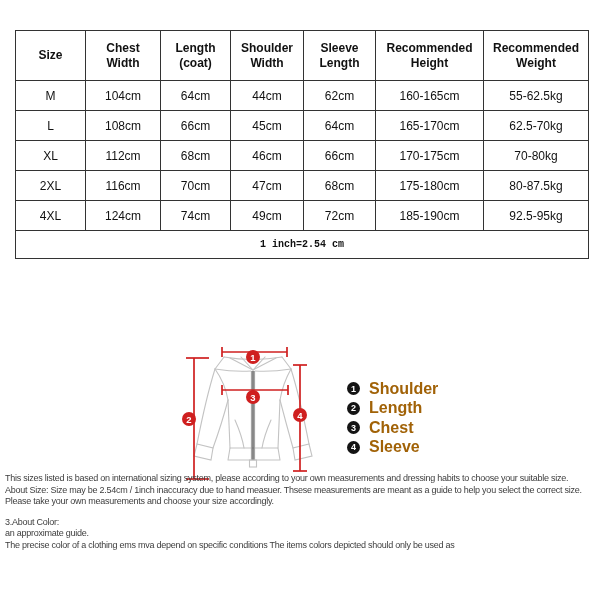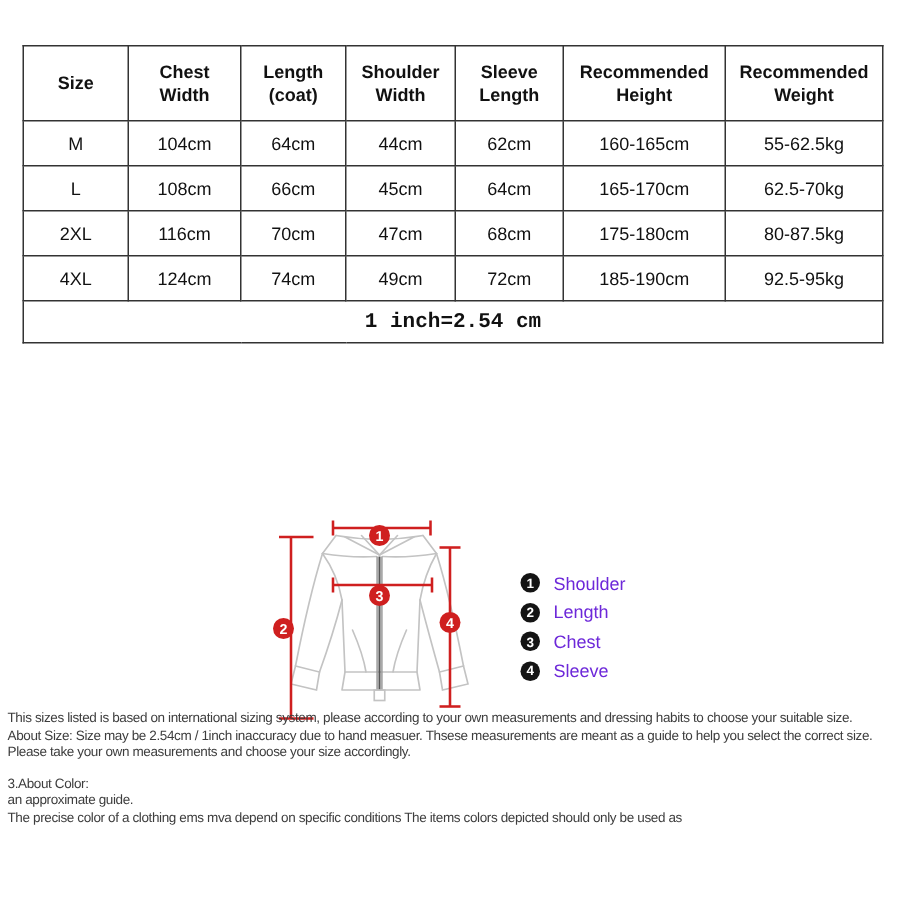--- a/index.html
+++ b/index.html
@@ -88,6 +88,15 @@
           <td>62.5-70kg</td>
         </tr>
         <tr class="datarow">
+          <td>XL</td>
+          <td>112cm</td>
+          <td>68cm</td>
+          <td>46cm</td>
+          <td>66cm</td>
+          <td>170-175cm</td>
+          <td>70-80kg</td>
+        </tr>
+        <tr class="datarow">
           <td>2XL</td>
           <td>116cm</td>
           <td>70cm</td>

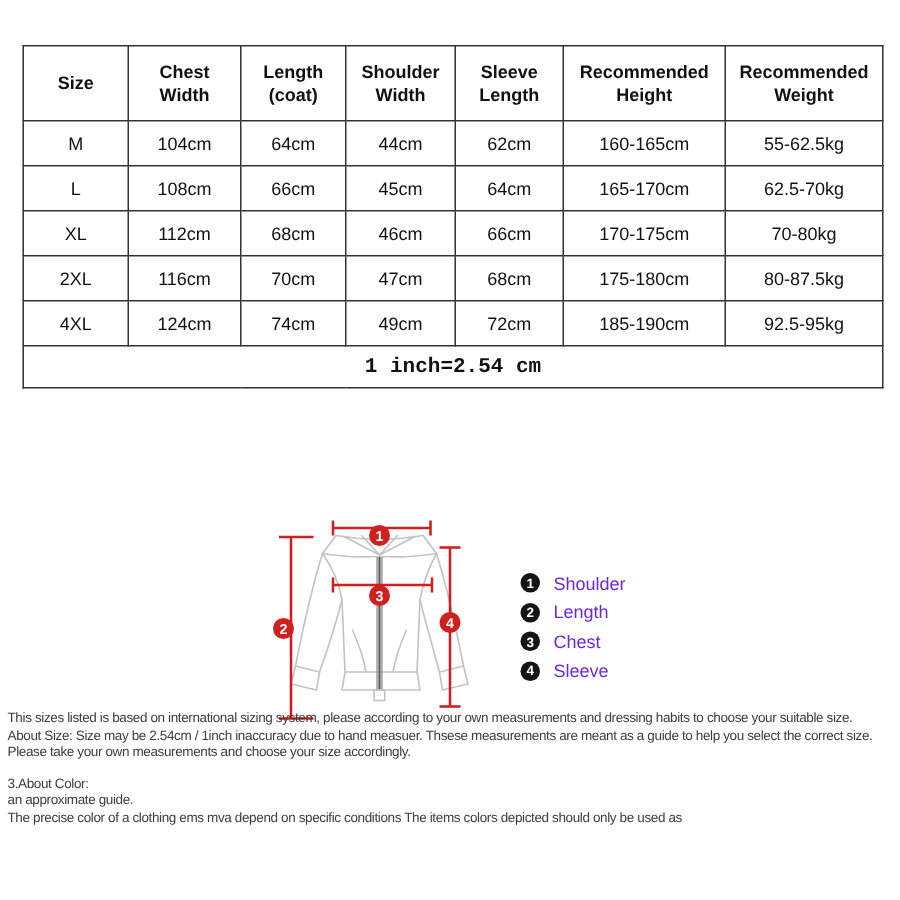--- a/index.html
+++ b/index.html
@@ -18,7 +18,7 @@
   tr.datarow { height:30px; }
   tr.datarow td { font-size:12px; font-weight:normal; }
   td.note-mono { height:28px; font-family:"Liberation Mono","DejaVu Sans Mono",monospace;
-    font-weight:bold; font-size:14px; color:#111; }
+    font-weight:bold; font-size:10px; color:#111; }
 
   
   .diagram-svg { position:absolute; left:178px; top:338px; }

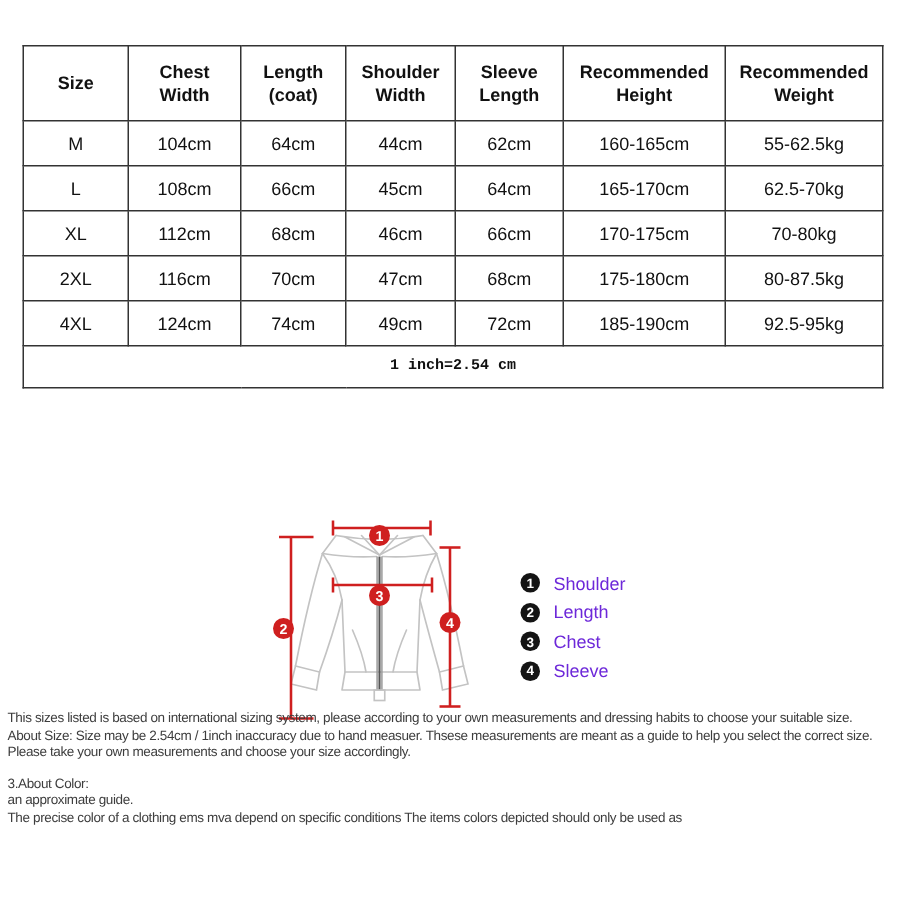--- a/index.html
+++ b/index.html
@@ -33,7 +33,7 @@
   .legend-row { display:flex; align-items:center; height:19.5px; }
   .lnum { width:13px; height:13px; border-radius:50%; background:#141414; color:#fff;
     font-size:9px; font-weight:bold; display:flex; align-items:center; justify-content:center; flex:0 0 13px; }
-  .llabel { margin-left:9px; font-size:12px; font-weight:400; color:#6d28d9; }
+  .llabel { margin-left:9px; font-size:16px; font-weight:700; color:#a16207; }
 
   
   .notes { position:absolute; left:5px; top:473px; width:595px; color:#3d3d3d;

